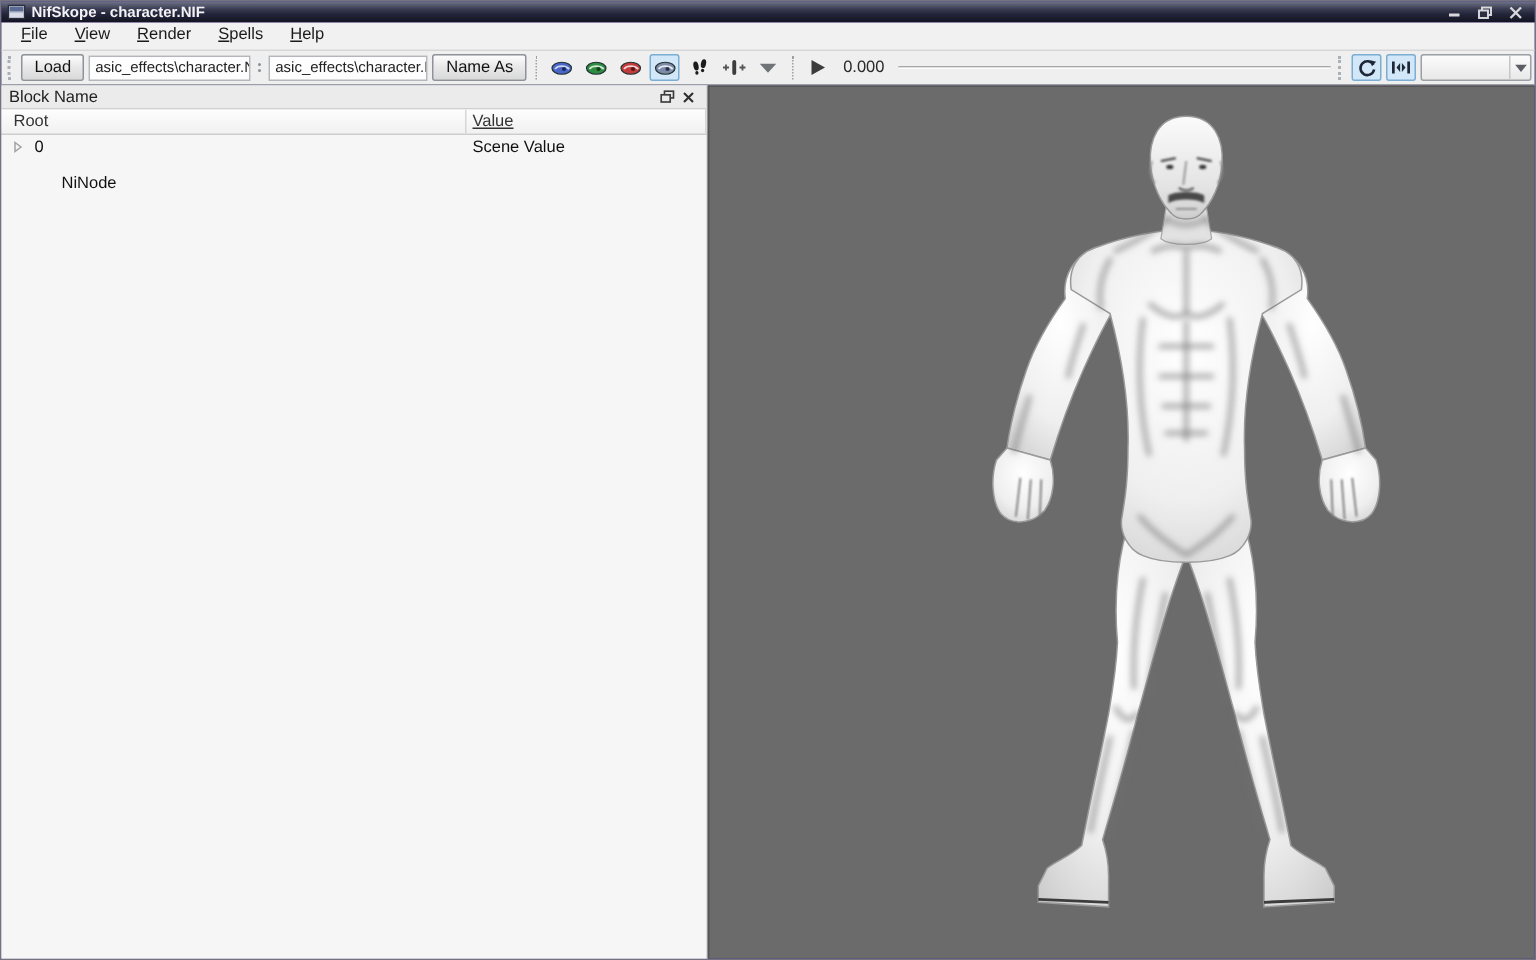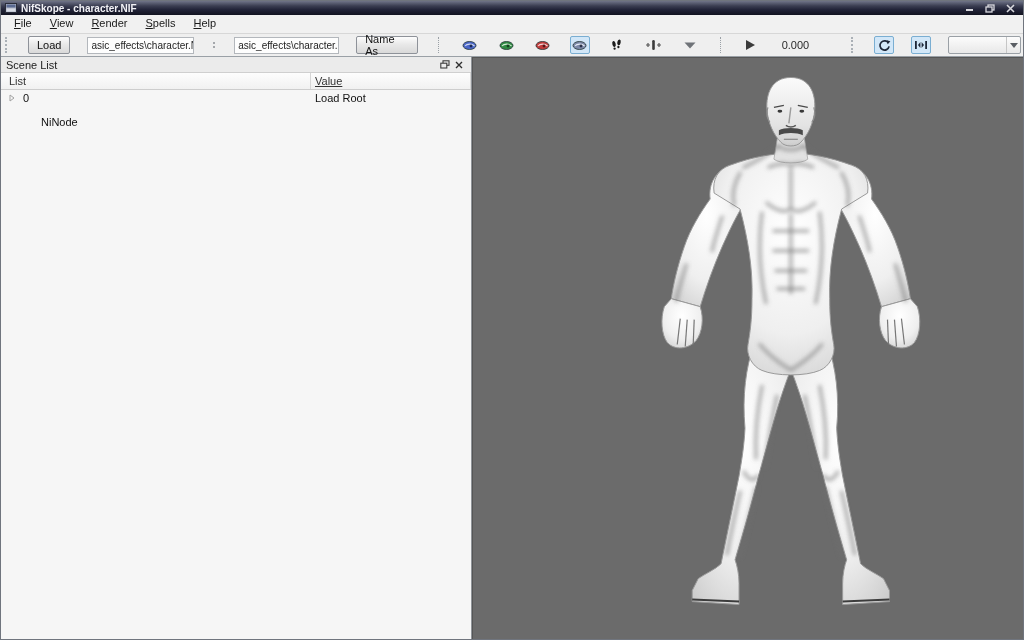--- a/index.html
+++ b/index.html
@@ -26,7 +26,7 @@
 
   
   .toolbar { height:23px; flex:0 0 23px; display:flex; align-items:center; background:#efefef;
-    border-bottom:1px solid #9aa0a6; padding:0 2px; gap:17px; }
+    border-bottom:1px solid #9aa0a6; padding:0 2px; gap:3px; }
   .tb-handle { width:4px; height:16px; border-left:2px dotted #aab0b6; margin:0 2px; }
   .tb-sep { width:1px; height:16px; border-left:1px dotted #9aa0a6; margin:0 3px; }
   .btn { height:18px; padding:0 8px; font-size:11px; color:#111;

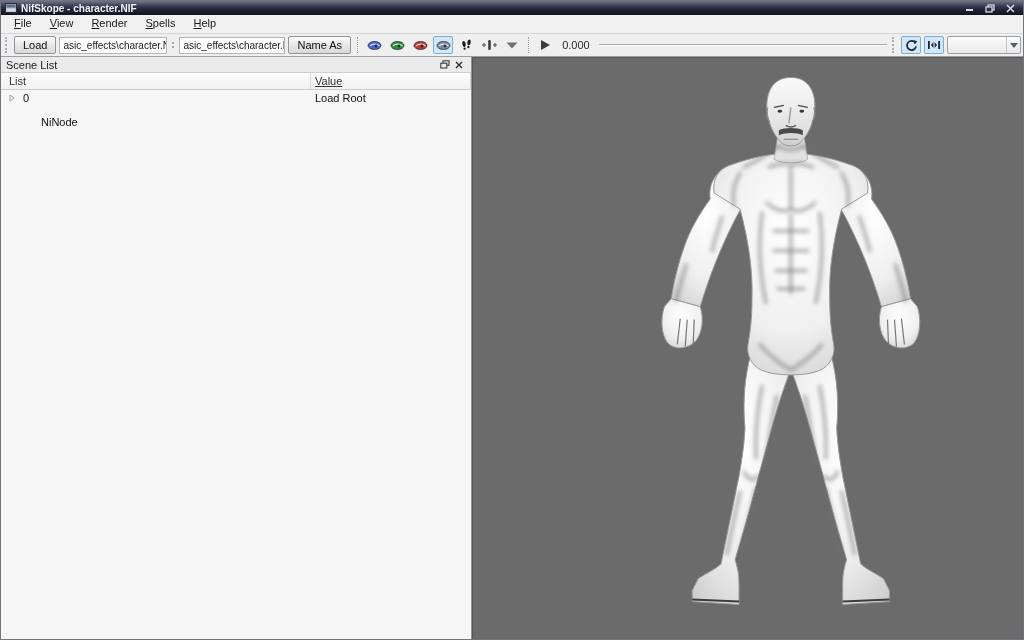--- a/index.html
+++ b/index.html
@@ -214,7 +214,7 @@
 
     <div class="dock">
       <div class="dock-titlebar">
-        <span class="dt">Scene List</span>
+        <span class="dt">Block Name</span>
         <span class="dock-btn">
           <svg width="10" height="9" viewBox="0 0 10 9">
             <rect x="3" y="0.8" width="6" height="4.5" fill="none" stroke="#3c3c3c" stroke-width="1.1"></rect>

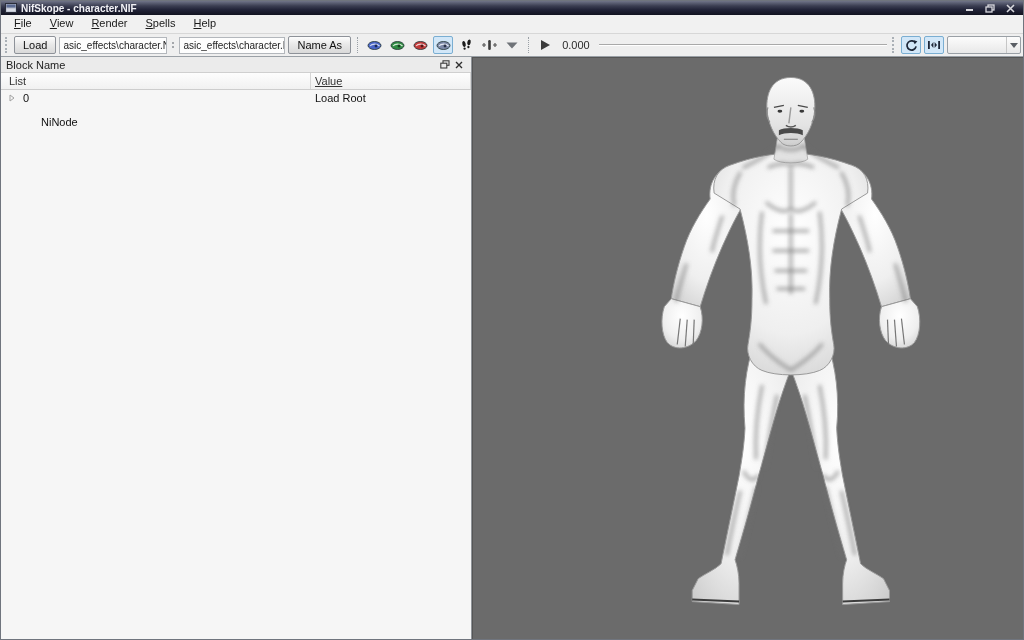--- a/index.html
+++ b/index.html
@@ -229,7 +229,7 @@
       </div>
 
       <div class="tree-header">
-        <span class="th-name">List</span>
+        <span class="th-name">Root</span>
         <span class="th-value">Value</span>
       </div>
 

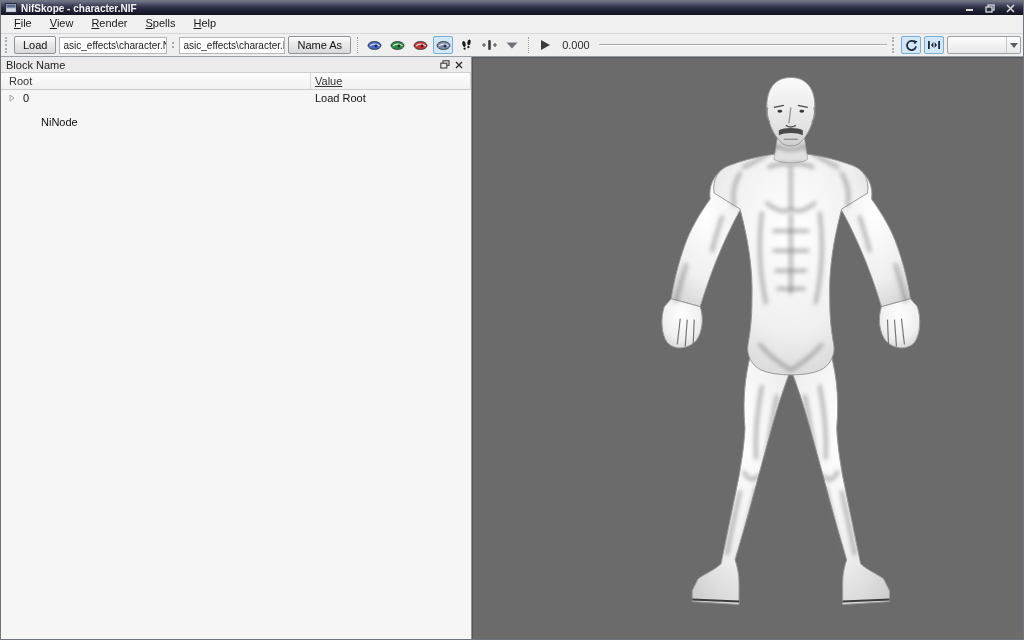--- a/index.html
+++ b/index.html
@@ -244,7 +244,7 @@
             <span class="tr-index">0</span>
             <span class="tr-label">NiNode</span>
           </span>
-          <span class="tr-value">Load Root</span>
+          <span class="tr-value">Scene Value</span>
         </div>
       </div>
     </div>

